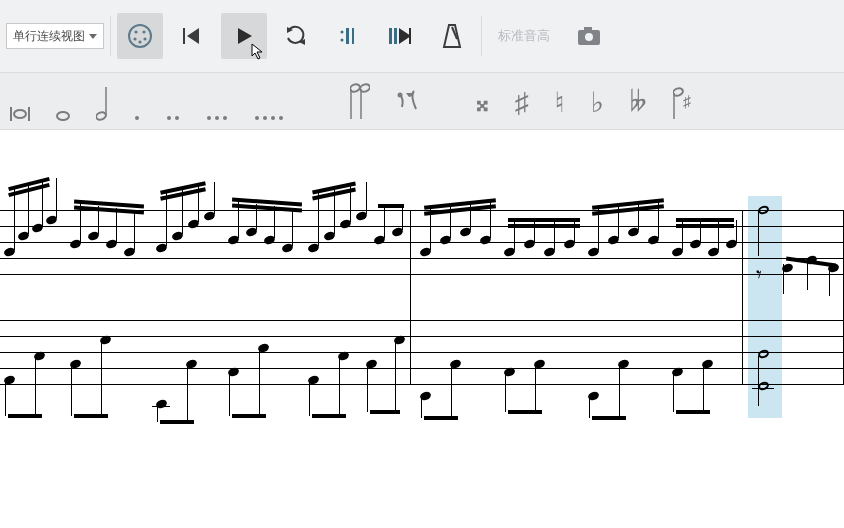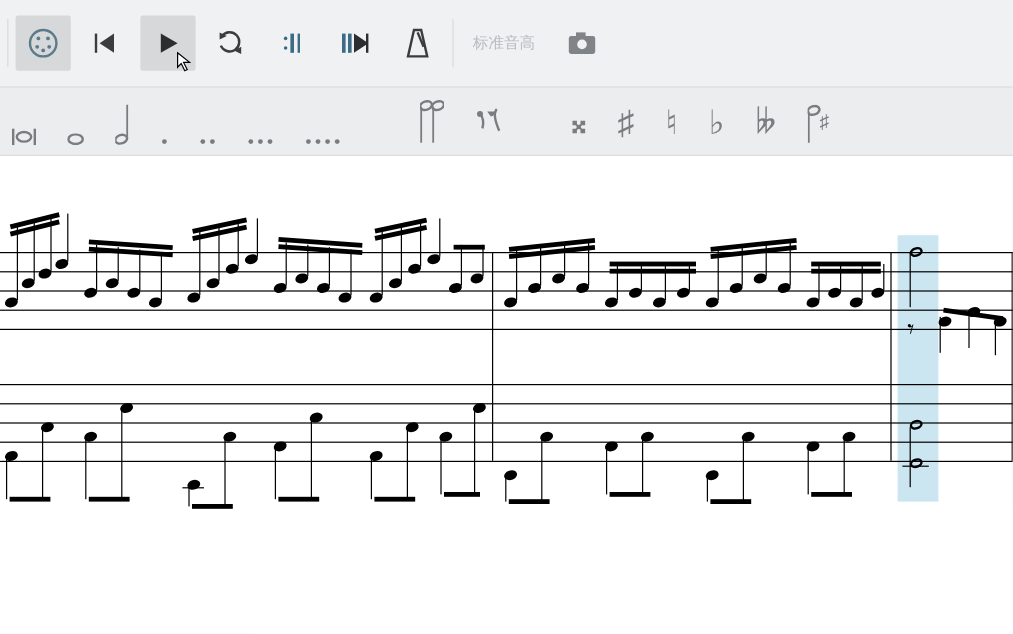--- a/index.html
+++ b/index.html
@@ -144,6 +144,10 @@
 <body>
 
 <div class="toolbar">
+  <div class="view-select">
+    <span>单行连续视图</span>
+    <span class="caret"></span>
+  </div>
   <div class="vsep"></div>
 
   <div class="tb-btn active">

